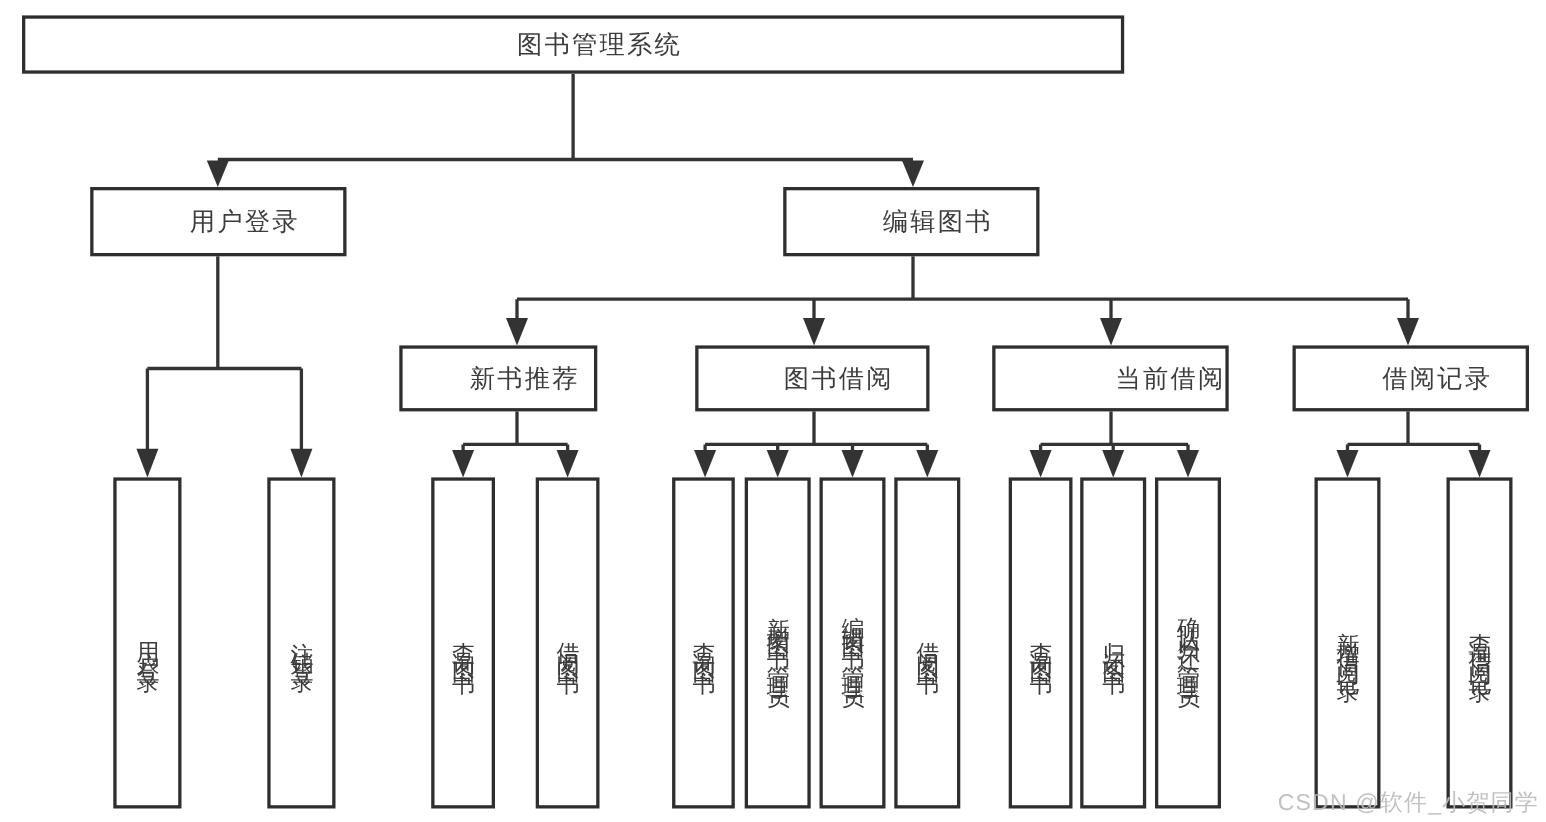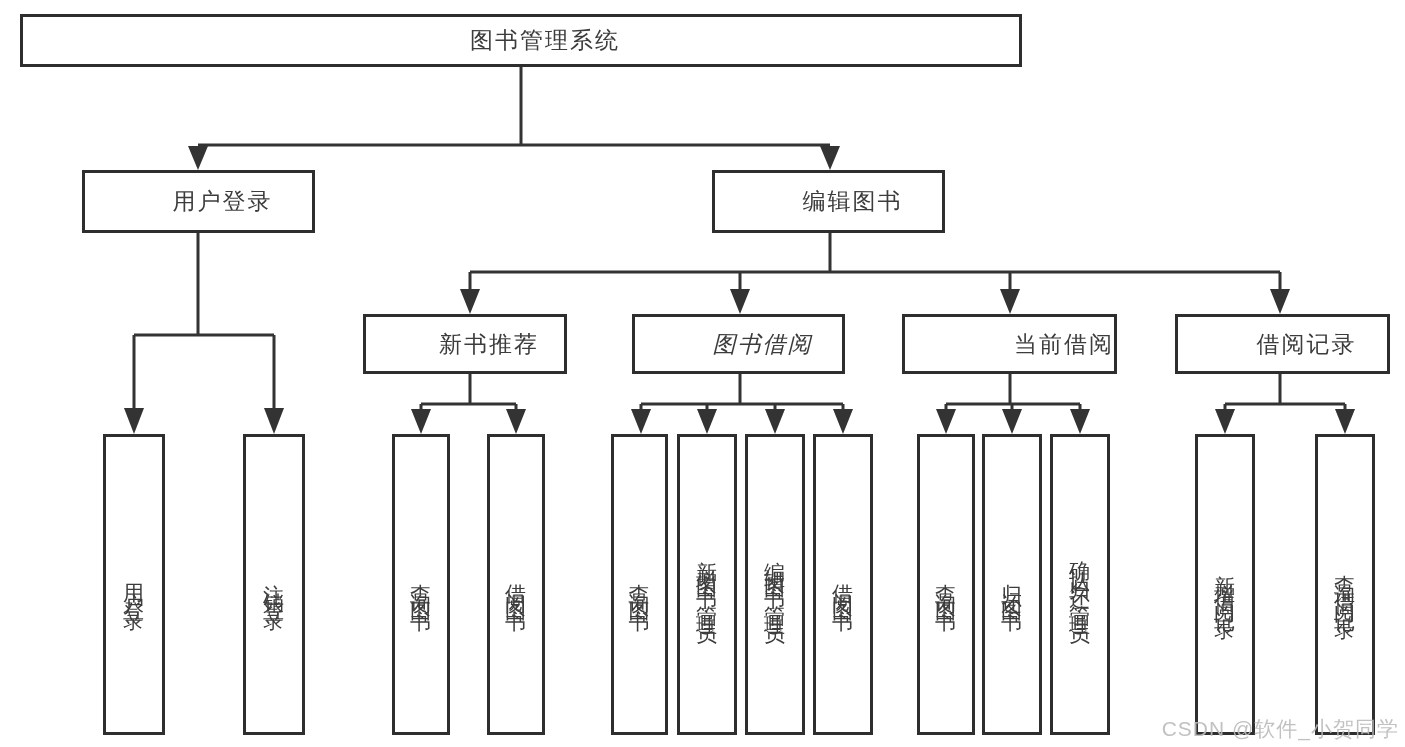--- a/index.html
+++ b/index.html
@@ -100,7 +100,7 @@
     <span>编辑图书</span>
   </div>
 
-  <div class="node node-h" style="left:363px; top:314px; width:204px; height:60px;text-align:center;">
+  <div class="node node-h" style="left:363px; top:314px; width:180px; height:60px;text-align:center;">
     <span>新书推荐</span>
   </div>
   <div class="node node-h" style="left:632px; top:314px; width:213px; height:60px;font-style:italic;">

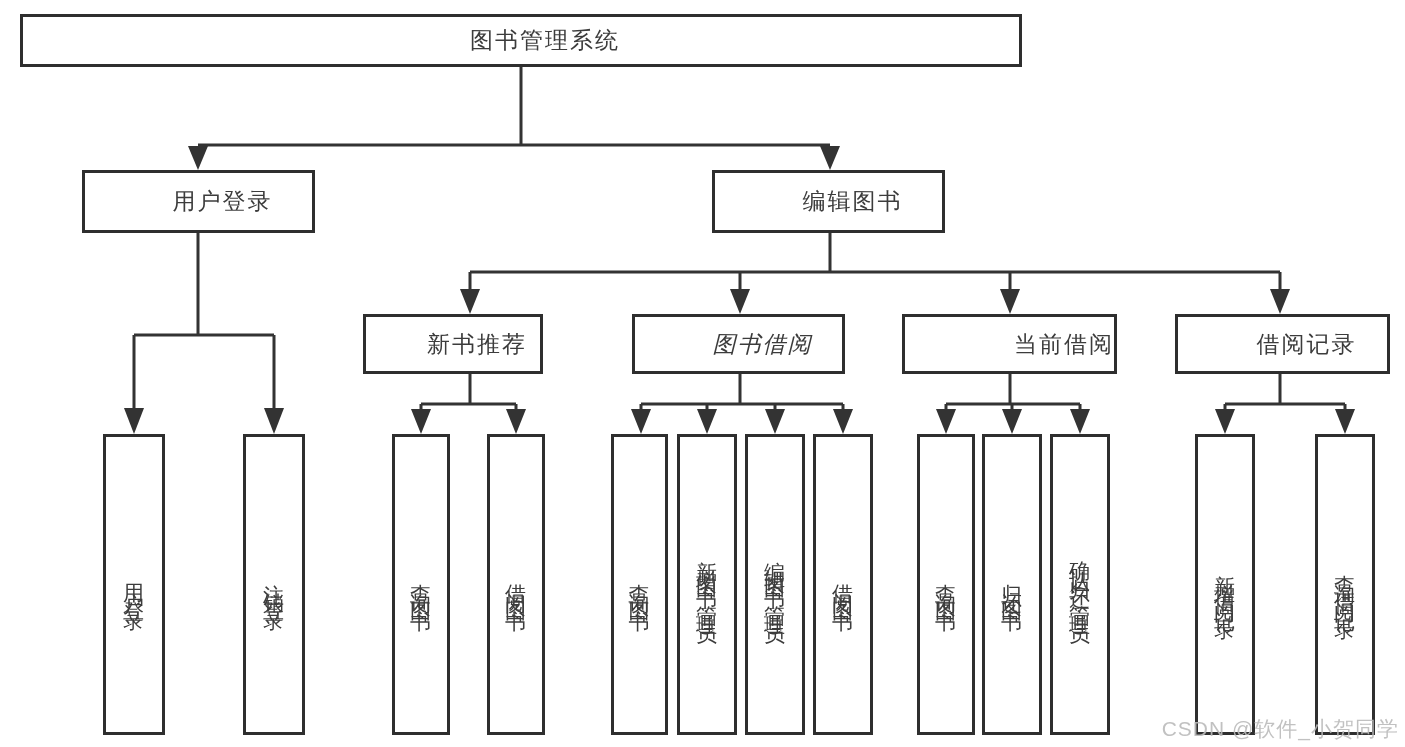--- a/index.html
+++ b/index.html
@@ -103,7 +103,7 @@
   <div class="node node-h" style="left:363px; top:314px; width:180px; height:60px;text-align:center;">
     <span>新书推荐</span>
   </div>
-  <div class="node node-h" style="left:632px; top:314px; width:213px; height:60px;font-style:italic;">
+  <div class="node node-h" style="left:632px; top:314px; width:213px; height:60px;">
     <span>图书借阅</span>
   </div>
   <div class="node node-h" style="left:902px; top:314px; width:215px; height:60px;justify-content:flex-end;">

